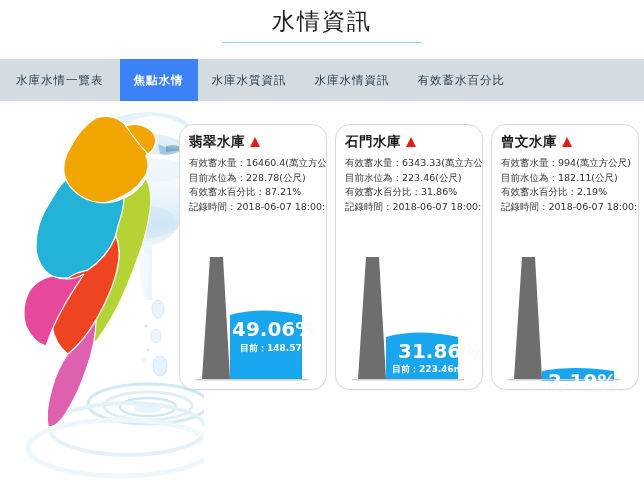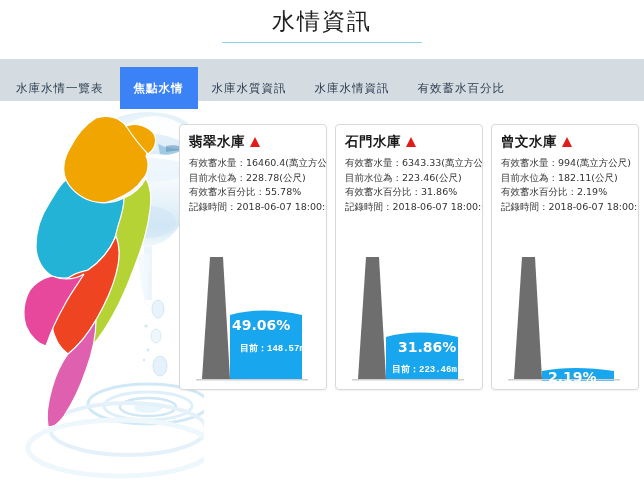--- a/index.html
+++ b/index.html
@@ -28,7 +28,7 @@
     position: absolute; left: 0; top: 59px; width: 644px; height: 42px;
     background: #d4dce2;
   }
-  .tabs { display: flex; height: 42px; align-items: stretch; margin-top: 8px; }
+  .tabs { display: flex; height: 42px; align-items: stretch; }
   .tab {
     display: flex; align-items: center; justify-content: center;
     font-size: 11.5px; color: #2c3e50;

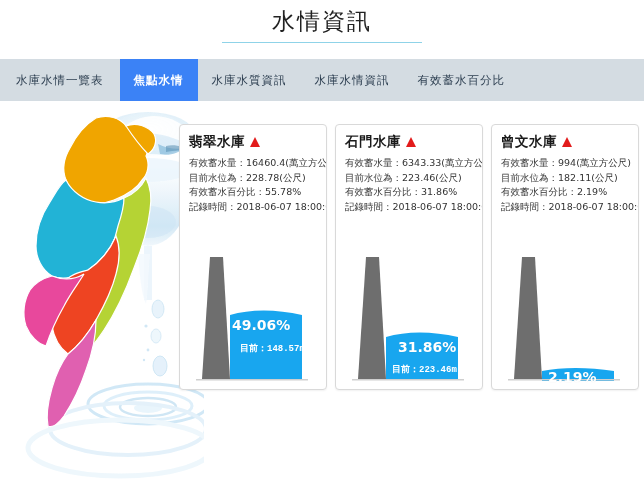--- a/index.html
+++ b/index.html
@@ -58,7 +58,7 @@
     width: 148px; height: 266px;
     background: #ffffff;
     border: 1px solid #d9d9d9;
-    border-radius: 4px;
+    border-radius: 15px;
     box-sizing: border-box;
     overflow: hidden;
     box-shadow: 0 1px 2px rgba(0,0,0,0.06);

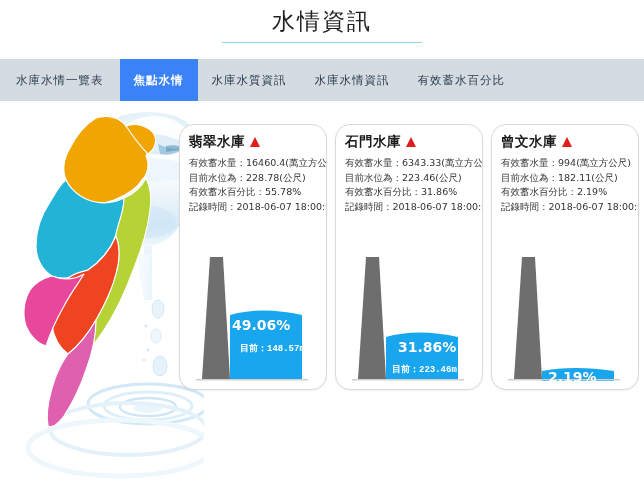--- a/index.html
+++ b/index.html
@@ -219,7 +219,7 @@
       <div class="card-lines">
         <div class="card-line">有效蓄水量：16460.4(萬立方公尺)</div>
         <div class="card-line">目前水位為：228.78(公尺)</div>
-        <div class="card-line">有效蓄水百分比：55.78%</div>
+        <div class="card-line">有效蓄水百分比：87.21%</div>
         <div class="card-line">記錄時間：2018-06-07 18:00:00</div>
       </div>
       <div class="chart">

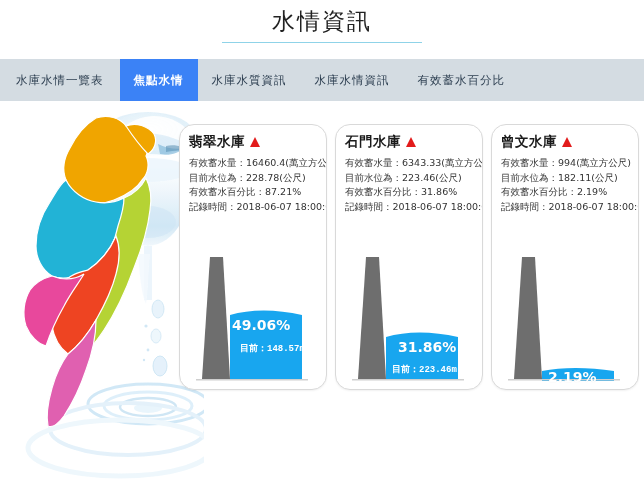--- a/index.html
+++ b/index.html
@@ -86,7 +86,7 @@
   .chart svg { display: block; }
   .pct {
     position: absolute;
-    font-size: 14px; font-weight: bold; color: #ffffff;
+    font-size: 20px; font-weight: bold; color: #ffffff;
     letter-spacing: 0px; white-space: nowrap;
     text-shadow: 0 0 1px rgba(0,0,0,.12);
   }

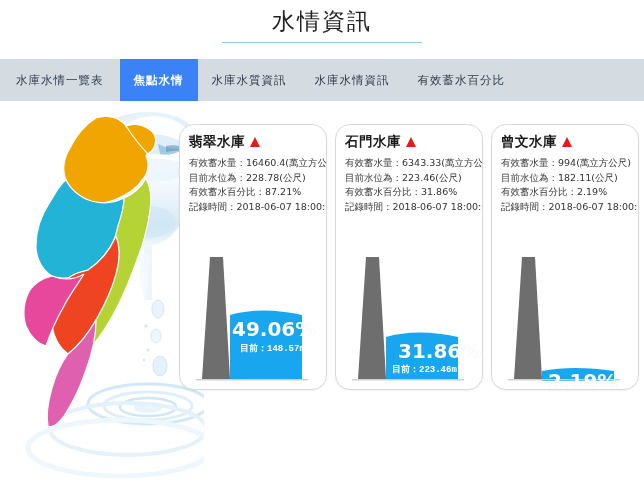--- a/index.html
+++ b/index.html
@@ -94,7 +94,6 @@
     position: absolute;
     font-size: 9px; font-weight: bold; color: #ffffff;
     white-space: nowrap;
-    font-family: Liberation Mono, monospace;
   }
 </style>
 </head>

